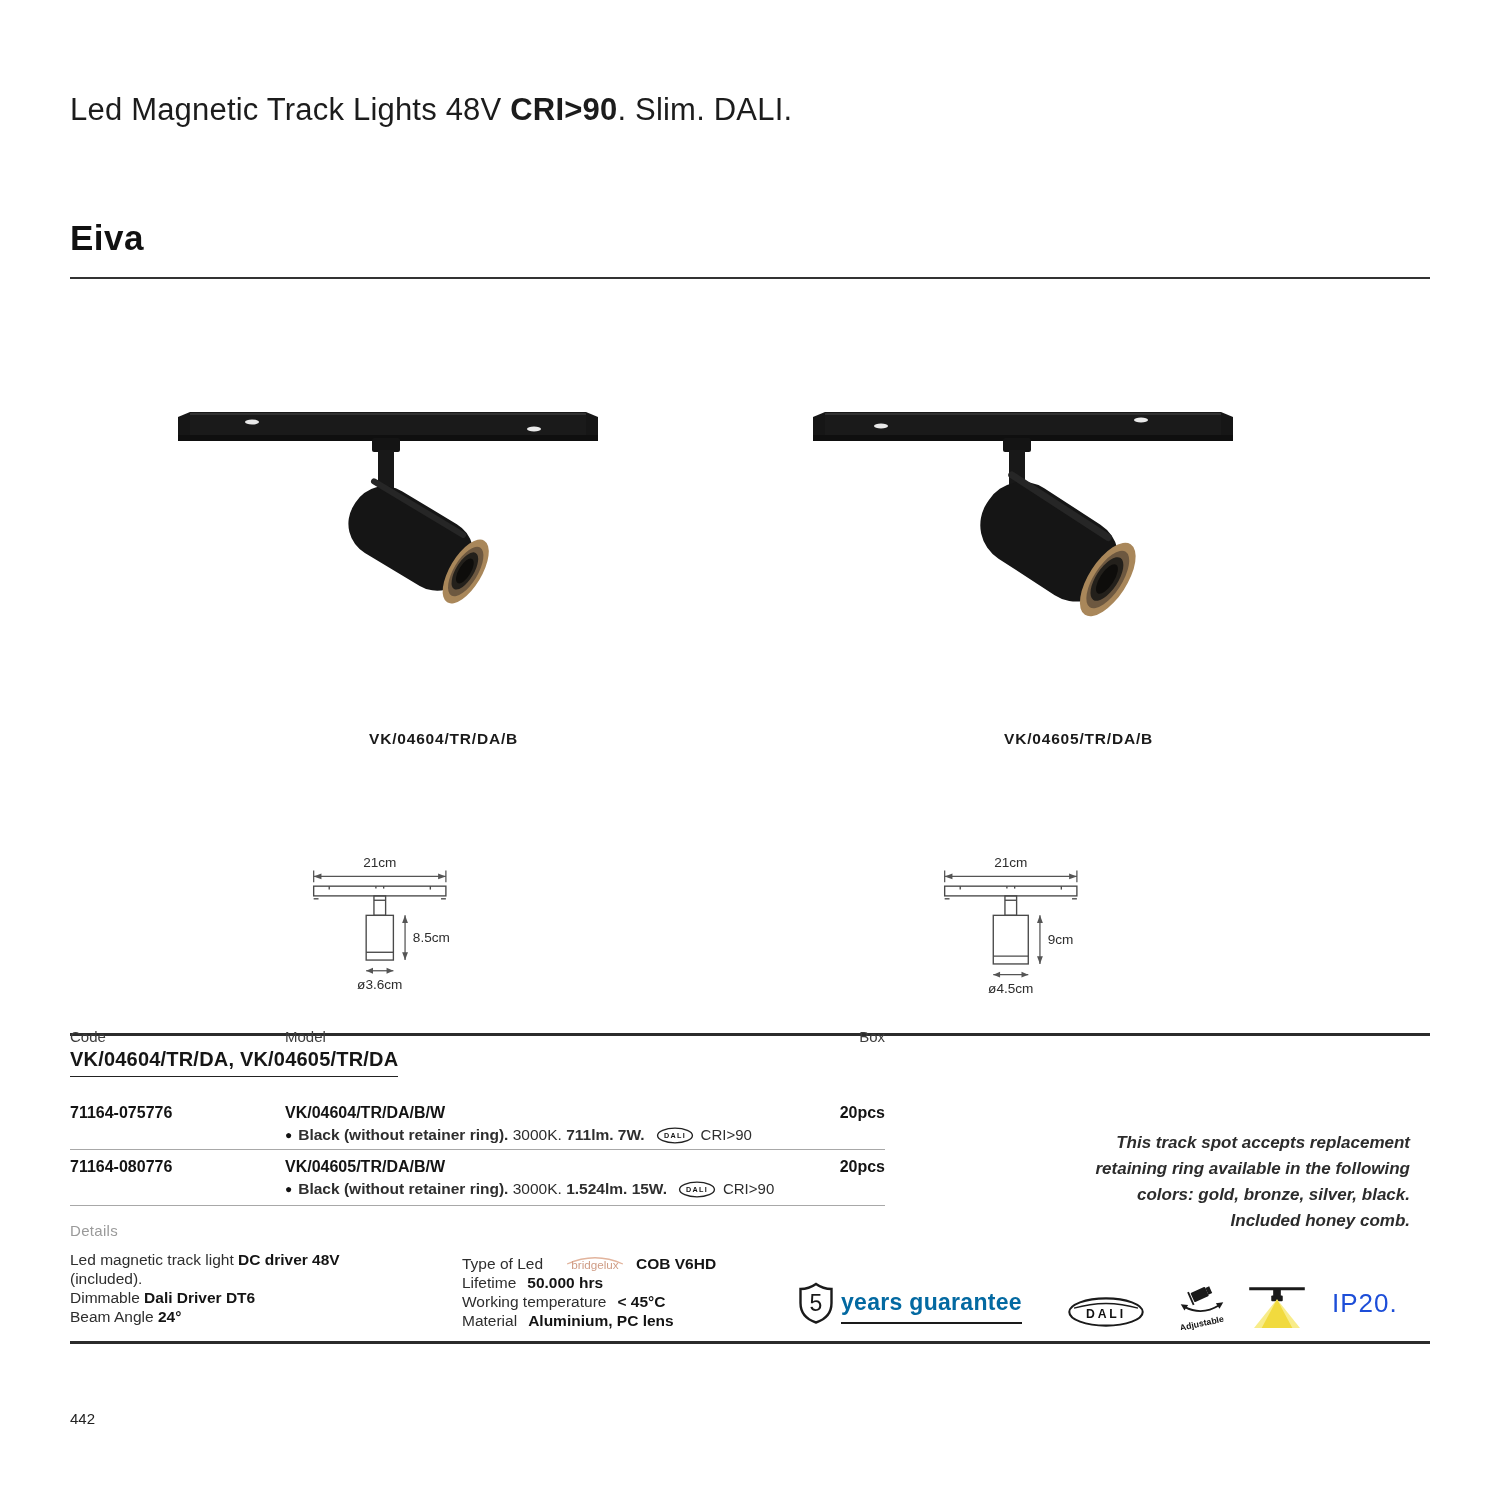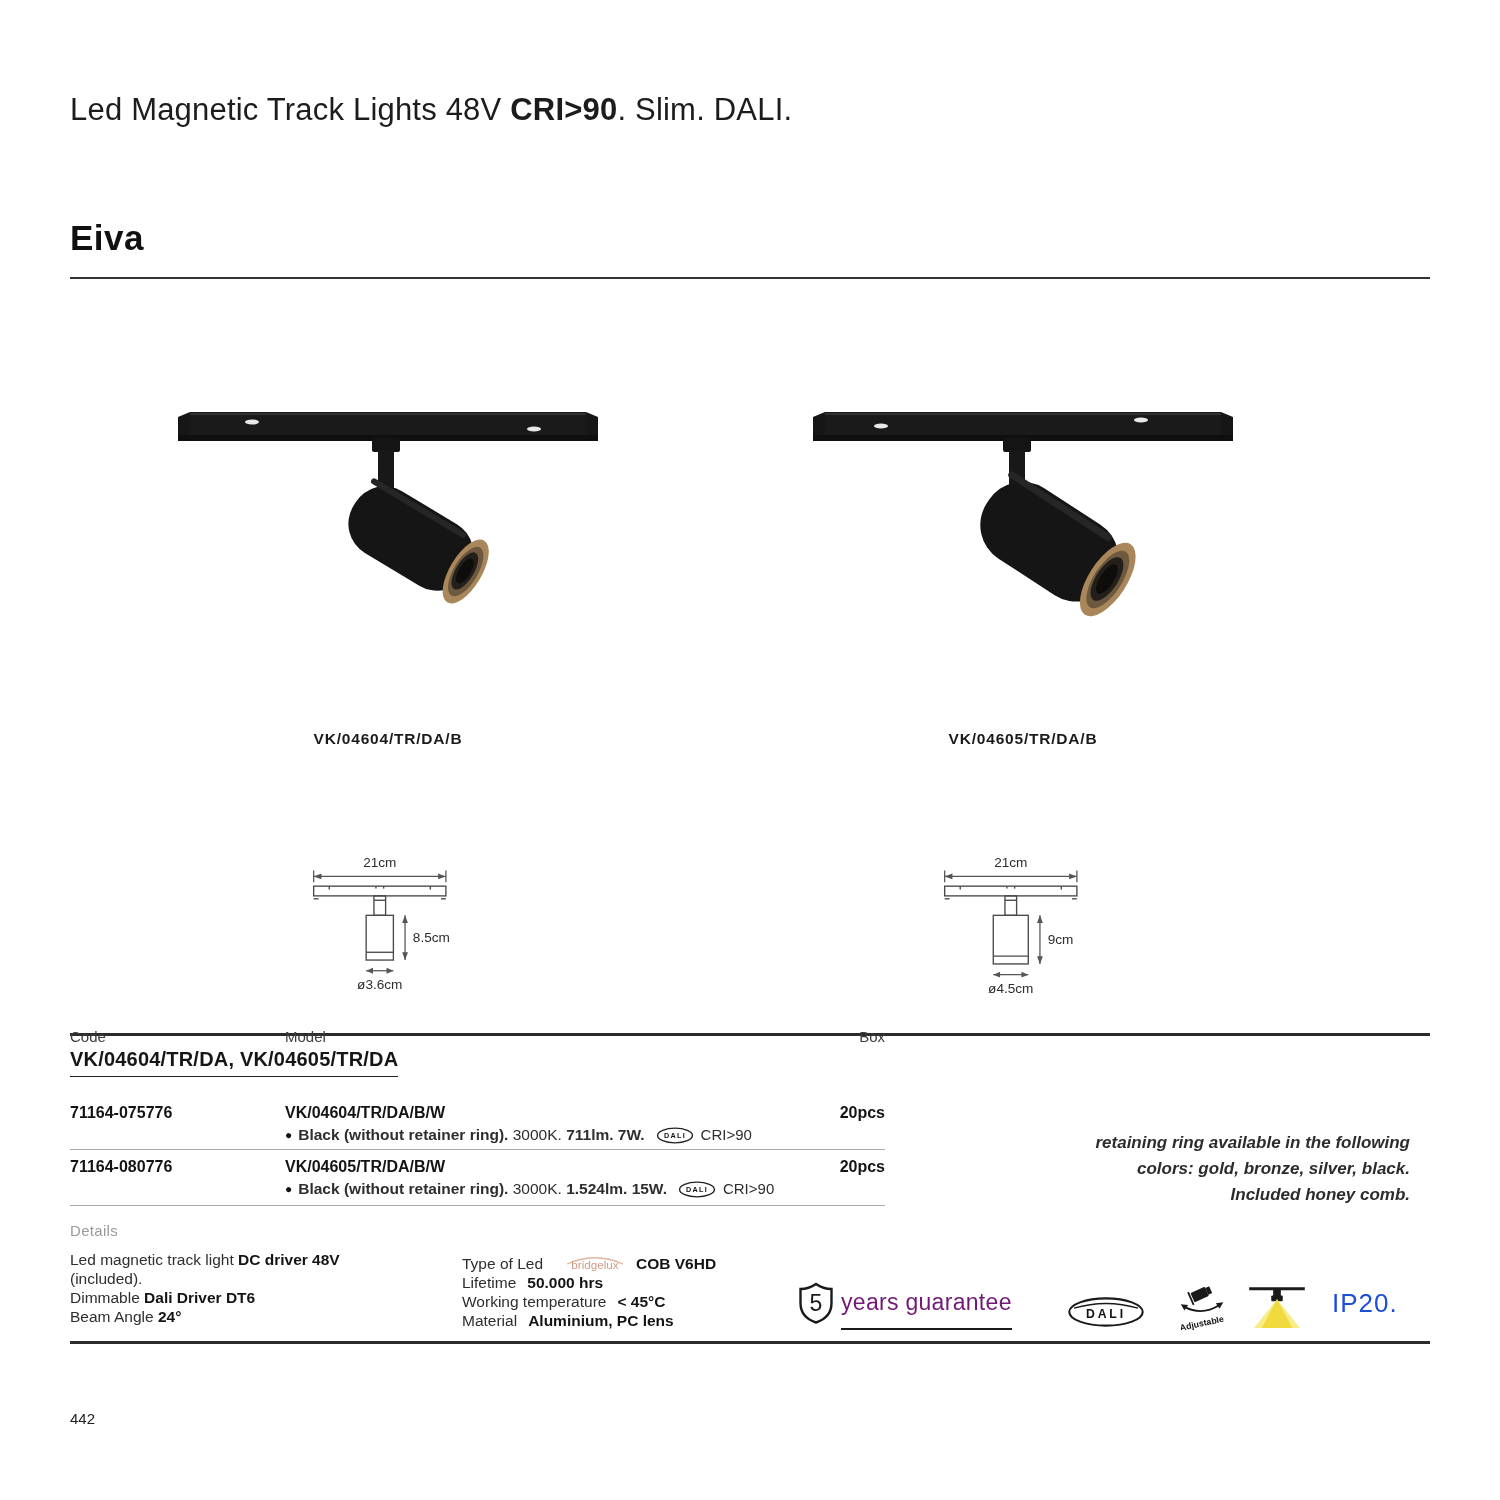--- a/index.html
+++ b/index.html
@@ -15,7 +15,7 @@
   .rule-thick{height:3px;background:#2b2b2b}
   .rule-gray{height:1px;background:#a8a8a8}
 
-  .prod-label{width:260px;text-align:center;font-size:15.5px;font-weight:bold;
+  .prod-label{width:260px;text-align:right;font-size:15.5px;font-weight:bold;
               letter-spacing:.8px;color:#1a1a1a}
 
   .sec-title{left:70px;top:1048px;font-size:20px;font-weight:bold;color:#161616;

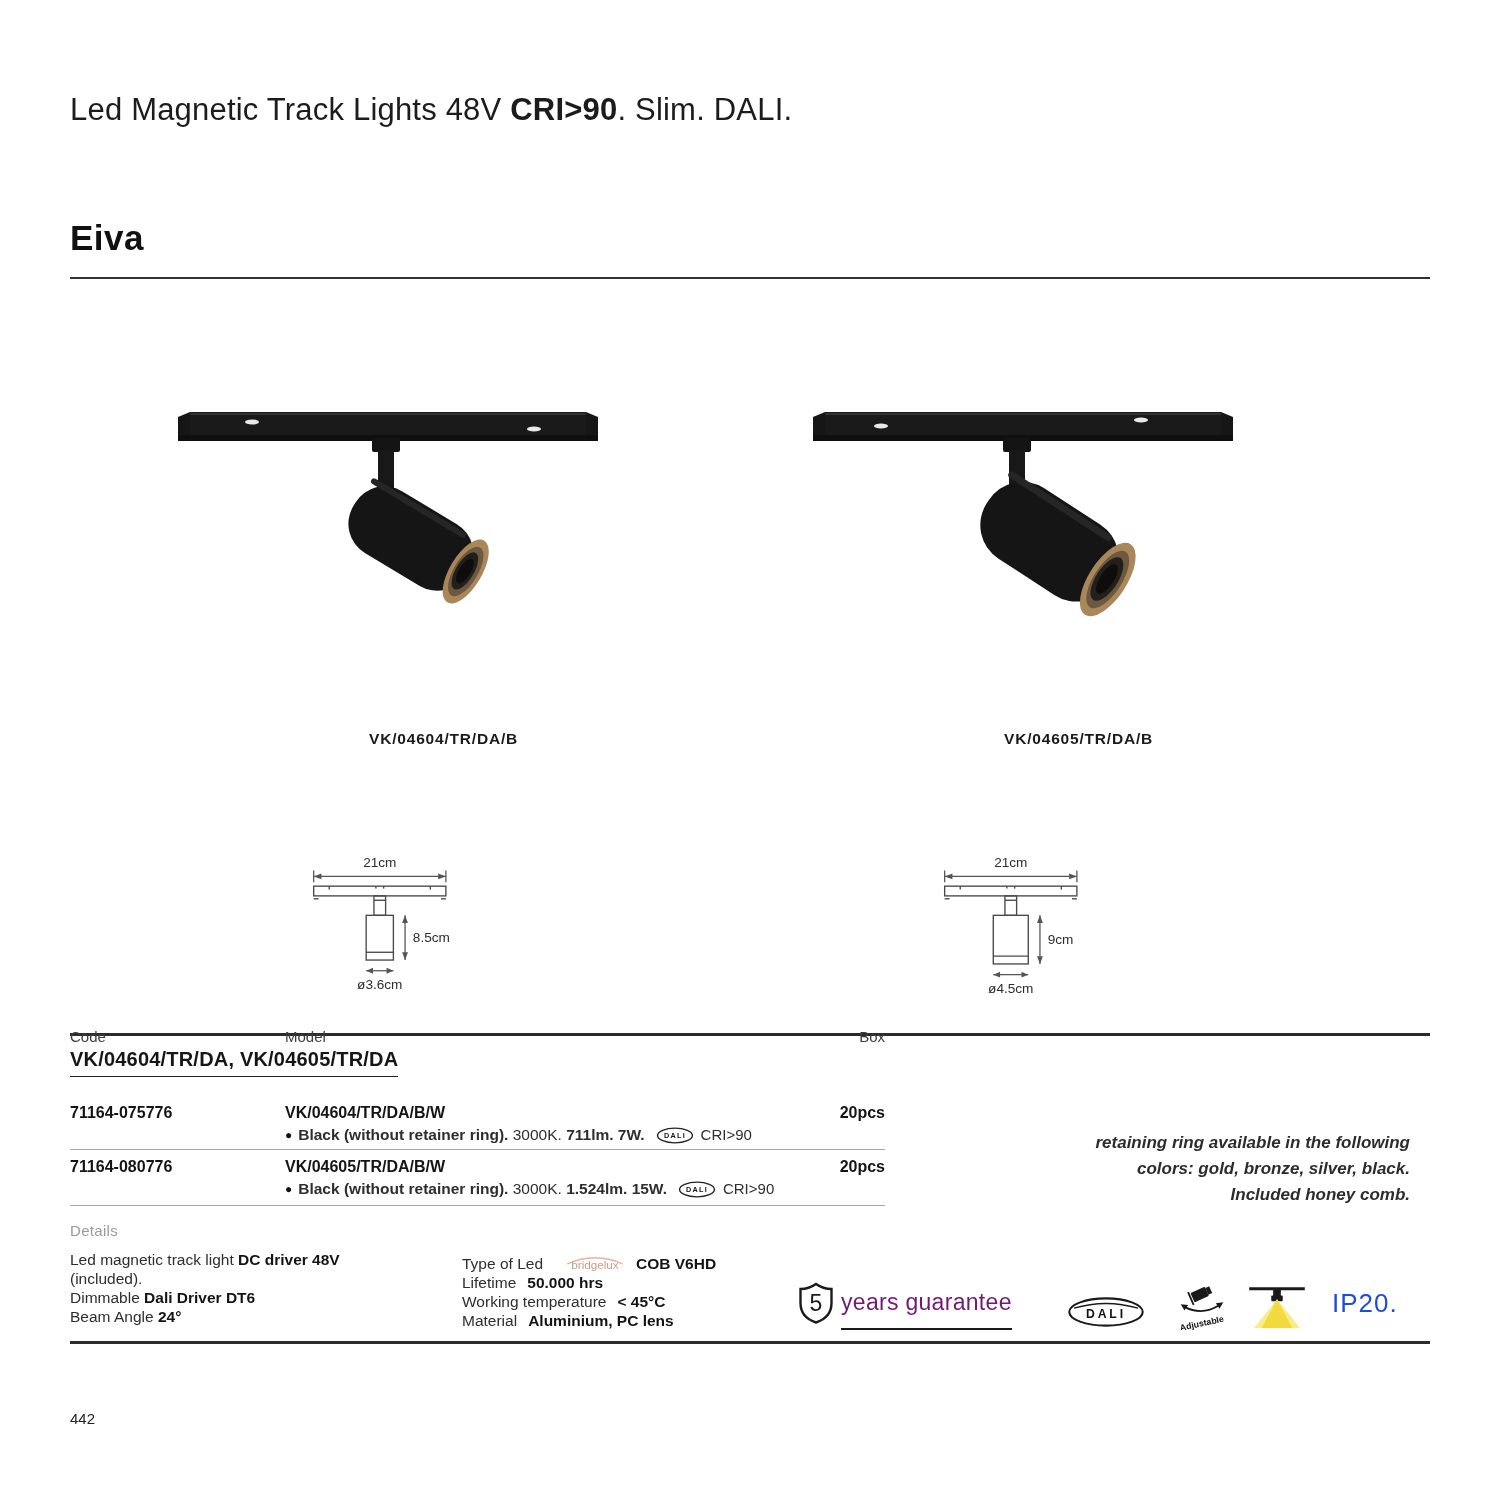--- a/index.html
+++ b/index.html
@@ -214,6 +214,7 @@
   <div class="abs rule-gray" style="left:70px;top:1205px;width:815px"></div>
 
   <div class="abs note">
+    <div>This track spot accepts replacement</div>
     <div>retaining ring available in the following</div>
     <div>colors: gold, bronze, silver, black.</div>
     <div>Included honey comb.</div>

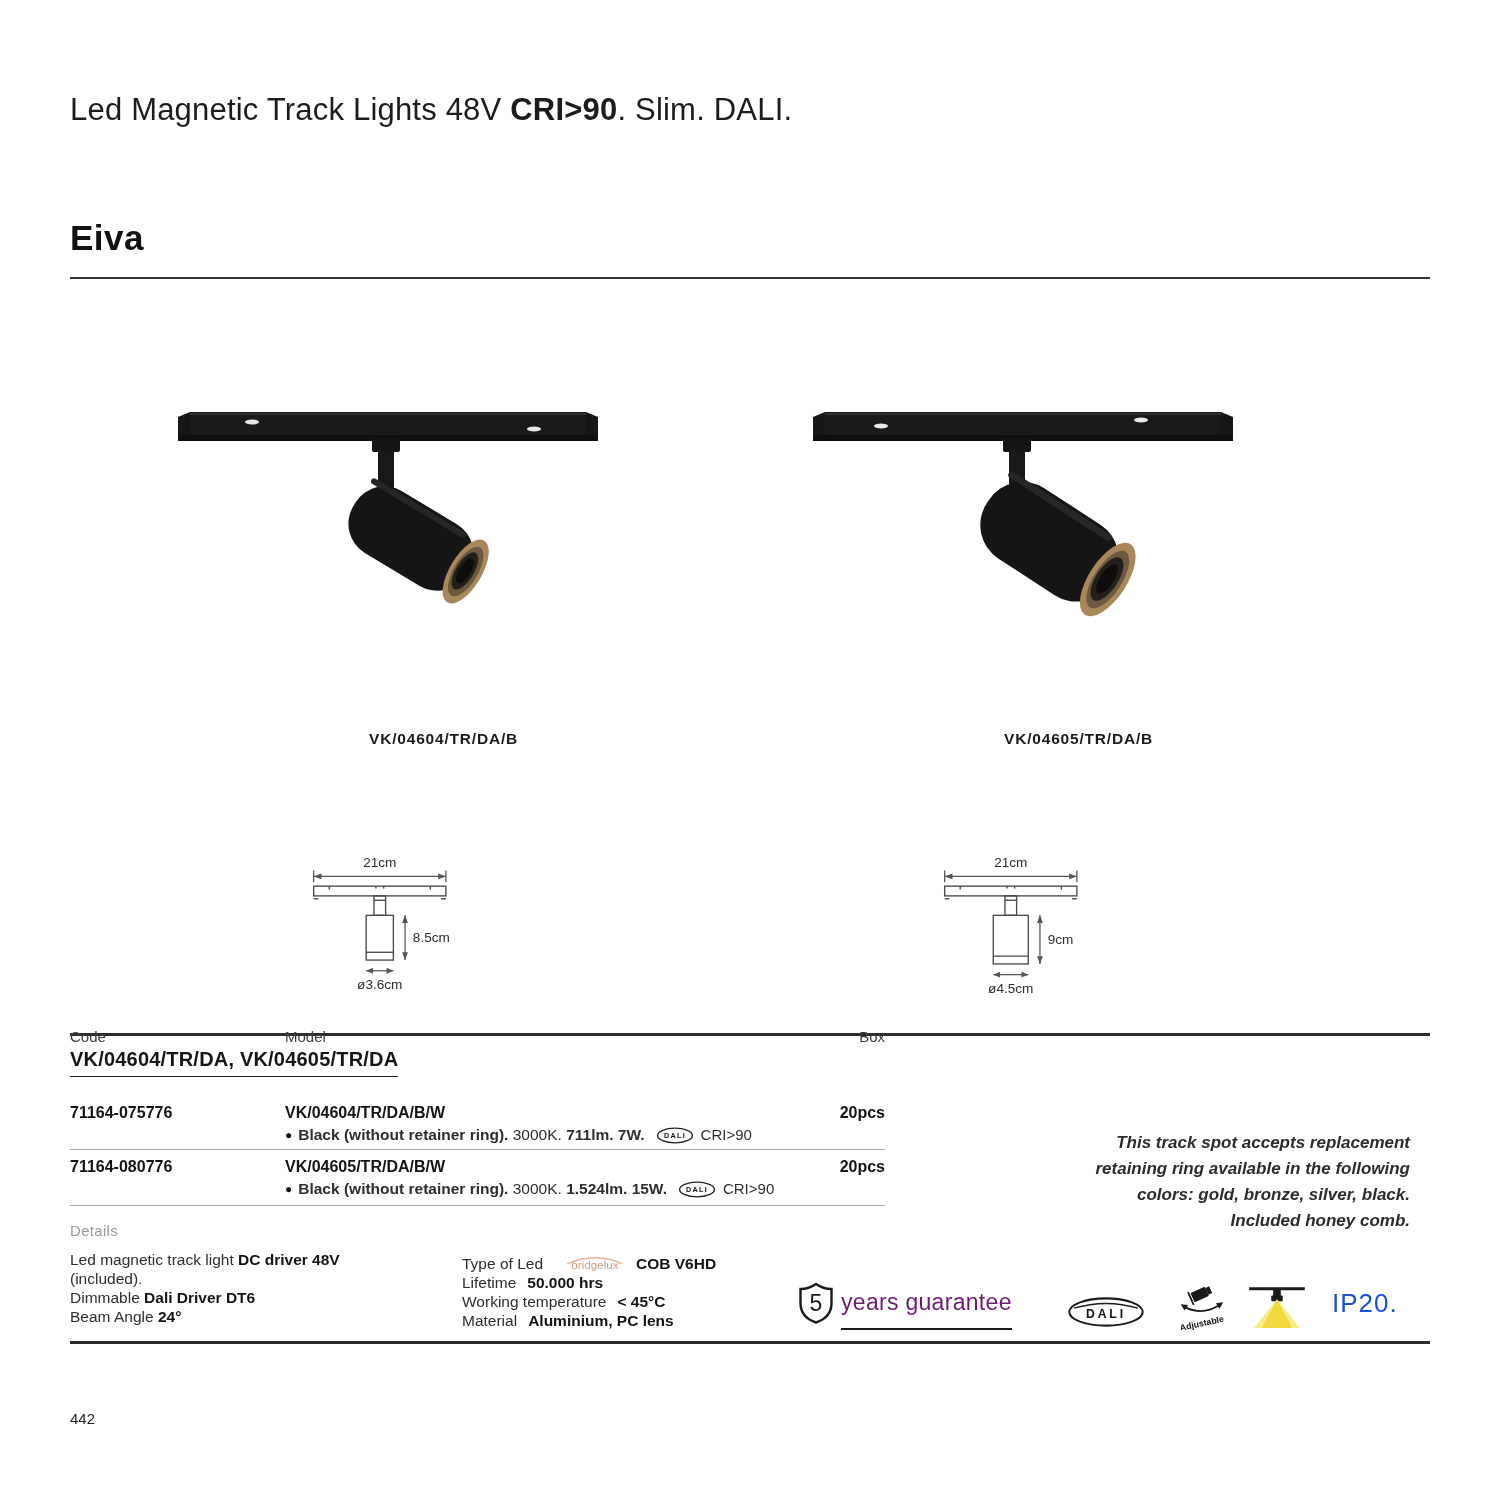--- a/index.html
+++ b/index.html
@@ -41,8 +41,8 @@
   .dcol .r{margin-right:11px}
   .blx{vertical-align:-4px;margin:0 5px}
 
-  .guarantee{left:841px;top:1289px;font-size:23px;font-weight:normal;color:#701a75;
-             border-bottom:2.5px solid #1a1a1a;padding-bottom:12px;letter-spacing:.3px}
+  .guarantee{left:841px;top:1289px;font-size:23px;font-weight:bold;color:#0369a1;
+             border-bottom:2.5px solid #1a1a1a;padding-bottom:6px;letter-spacing:.3px}
   .ip{left:1332px;top:1288px;font-size:26px;color:#1d4ed8;letter-spacing:1px}
   .pagenum{left:70px;top:1410px;font-size:15px;font-weight:normal;color:#222}
 </style>

